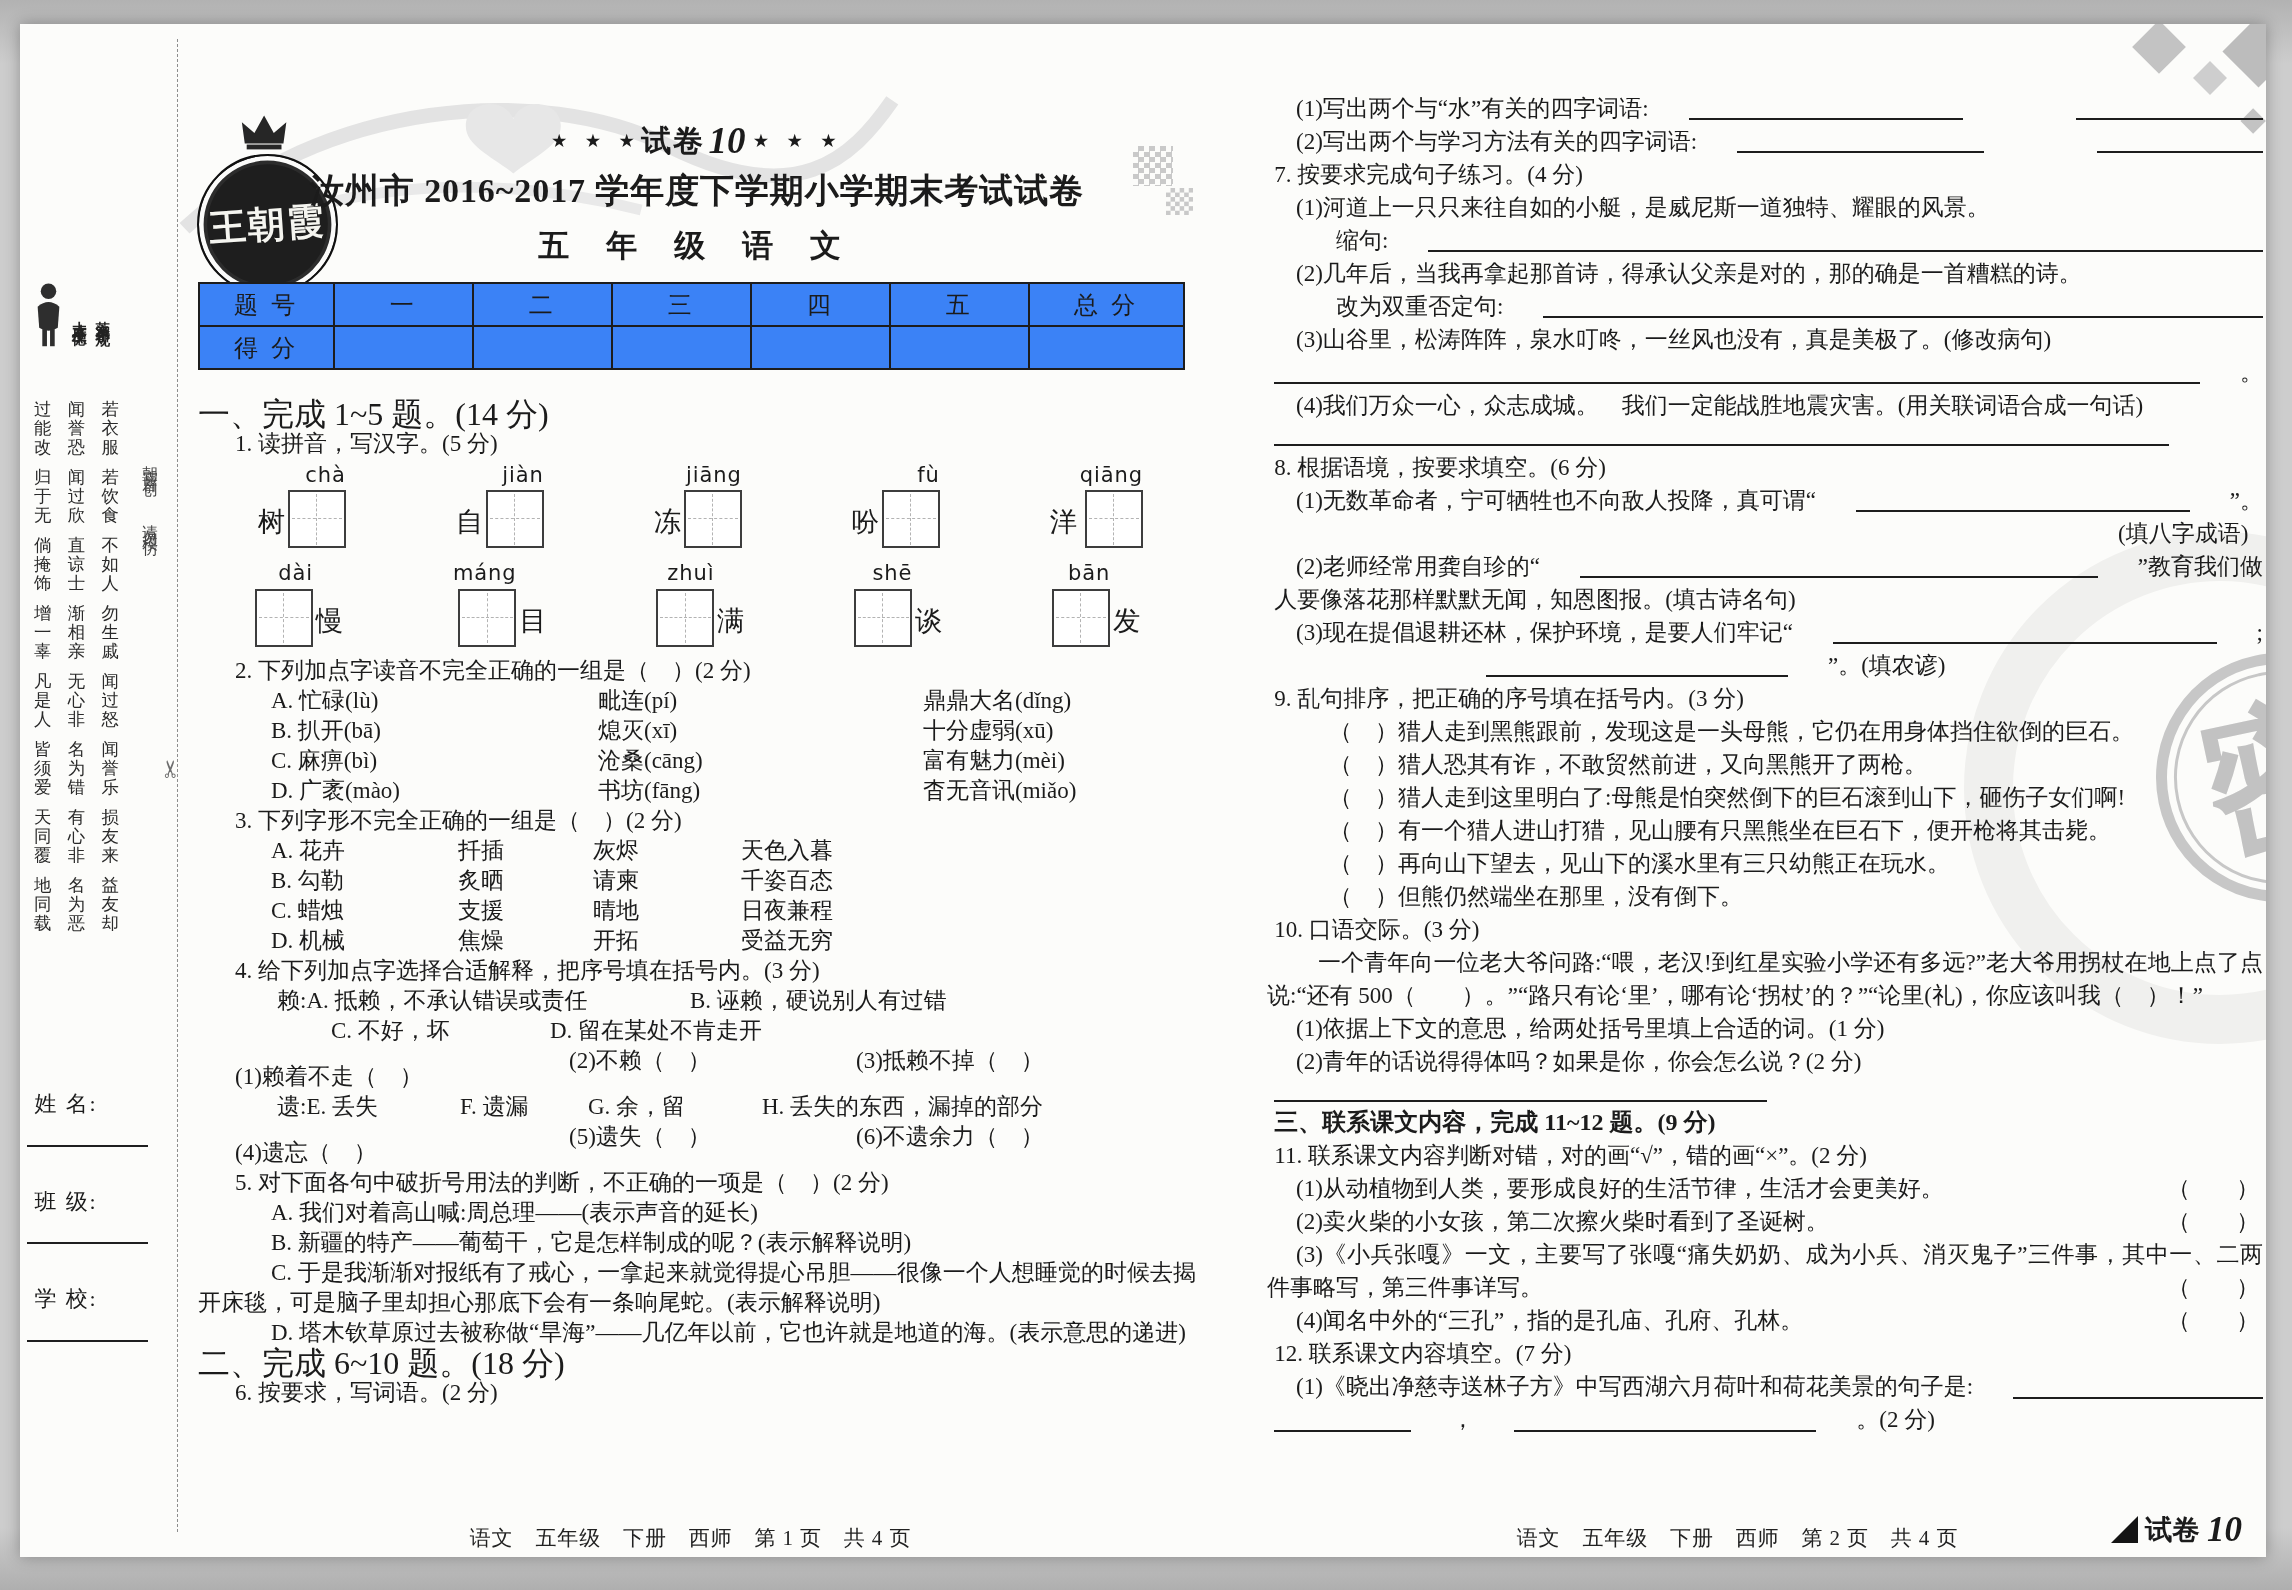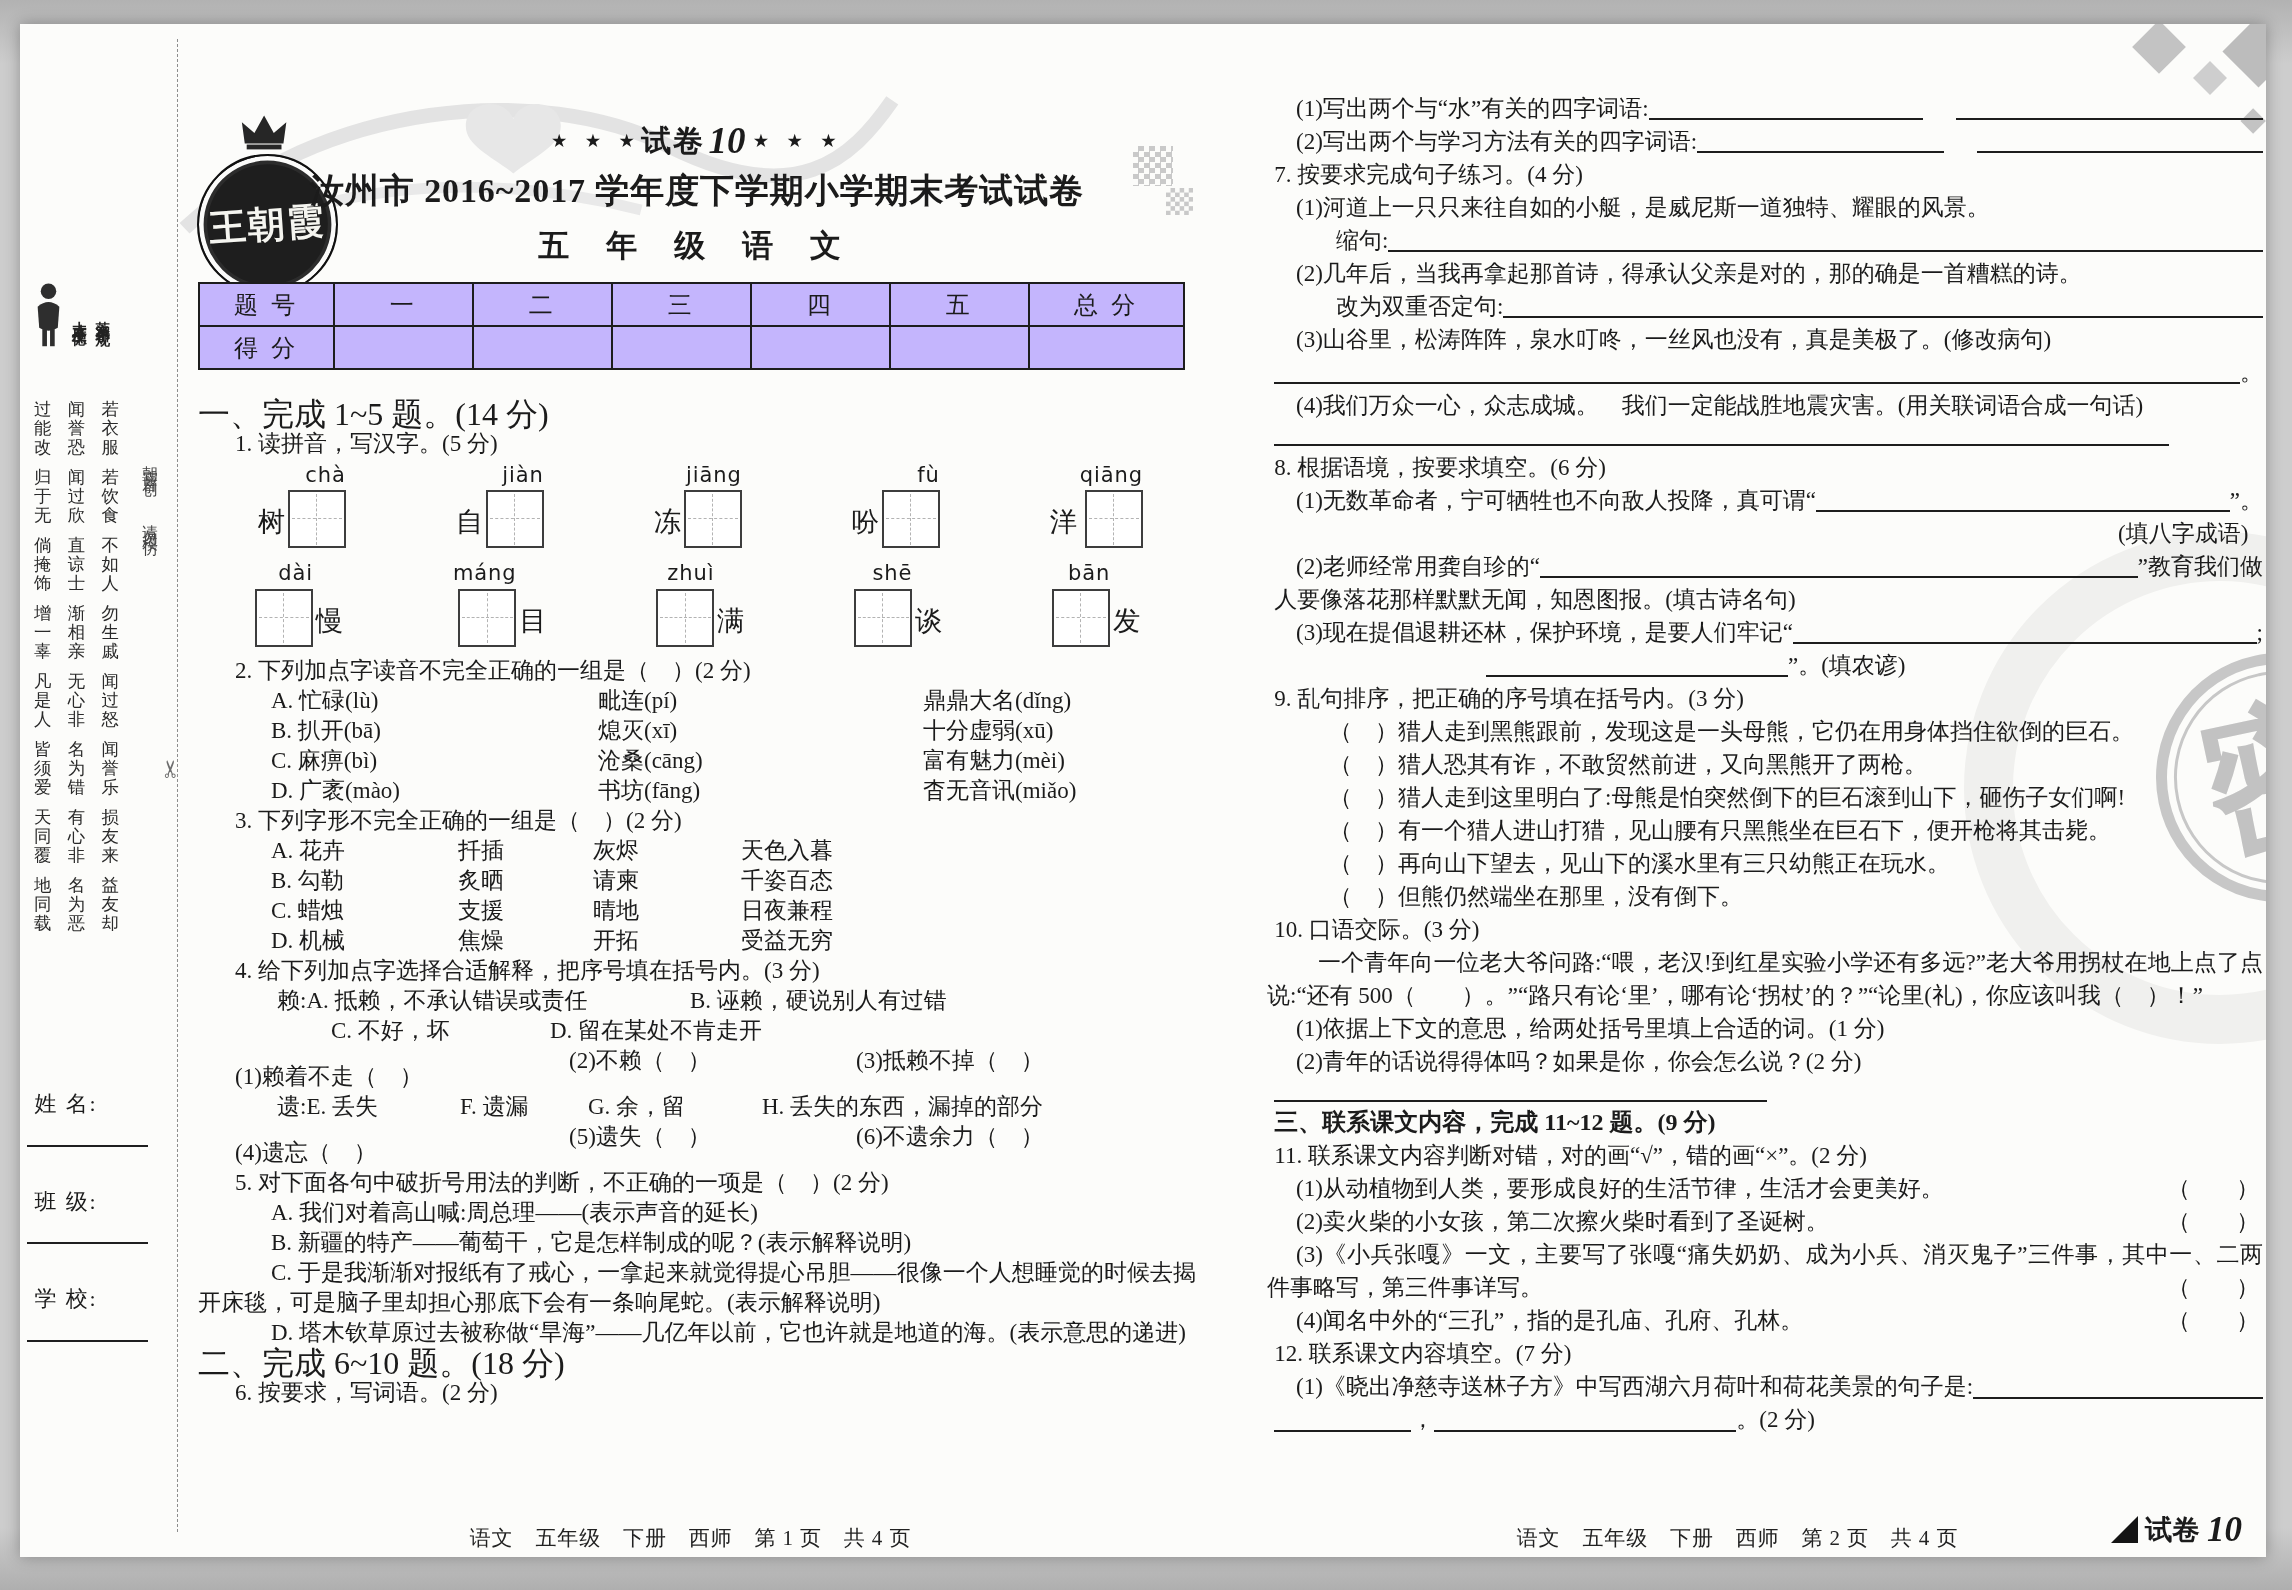--- a/index.html
+++ b/index.html
@@ -93,7 +93,7 @@
   
   .rcol { position:absolute; left:1247px; top:68px; width:996px; font-size:23px; line-height:33px; z-index:2; }
   .r0 { padding-left:7.3px; } .r1 { padding-left:29px; } .r2 { padding-left:62px; } .r3 { padding-left:69px; }
-  .fx { display:flex; align-items:flex-end; }
+  .fx { display:flex; align-items:flex-end;gap:40px; }
   .fx > span { white-space:nowrap; }
   .fill { display:inline-block; border-bottom:2.3px solid #1d1d1d; height:24px;
           align-self:flex-end; margin-bottom:4.6px; flex:none; }

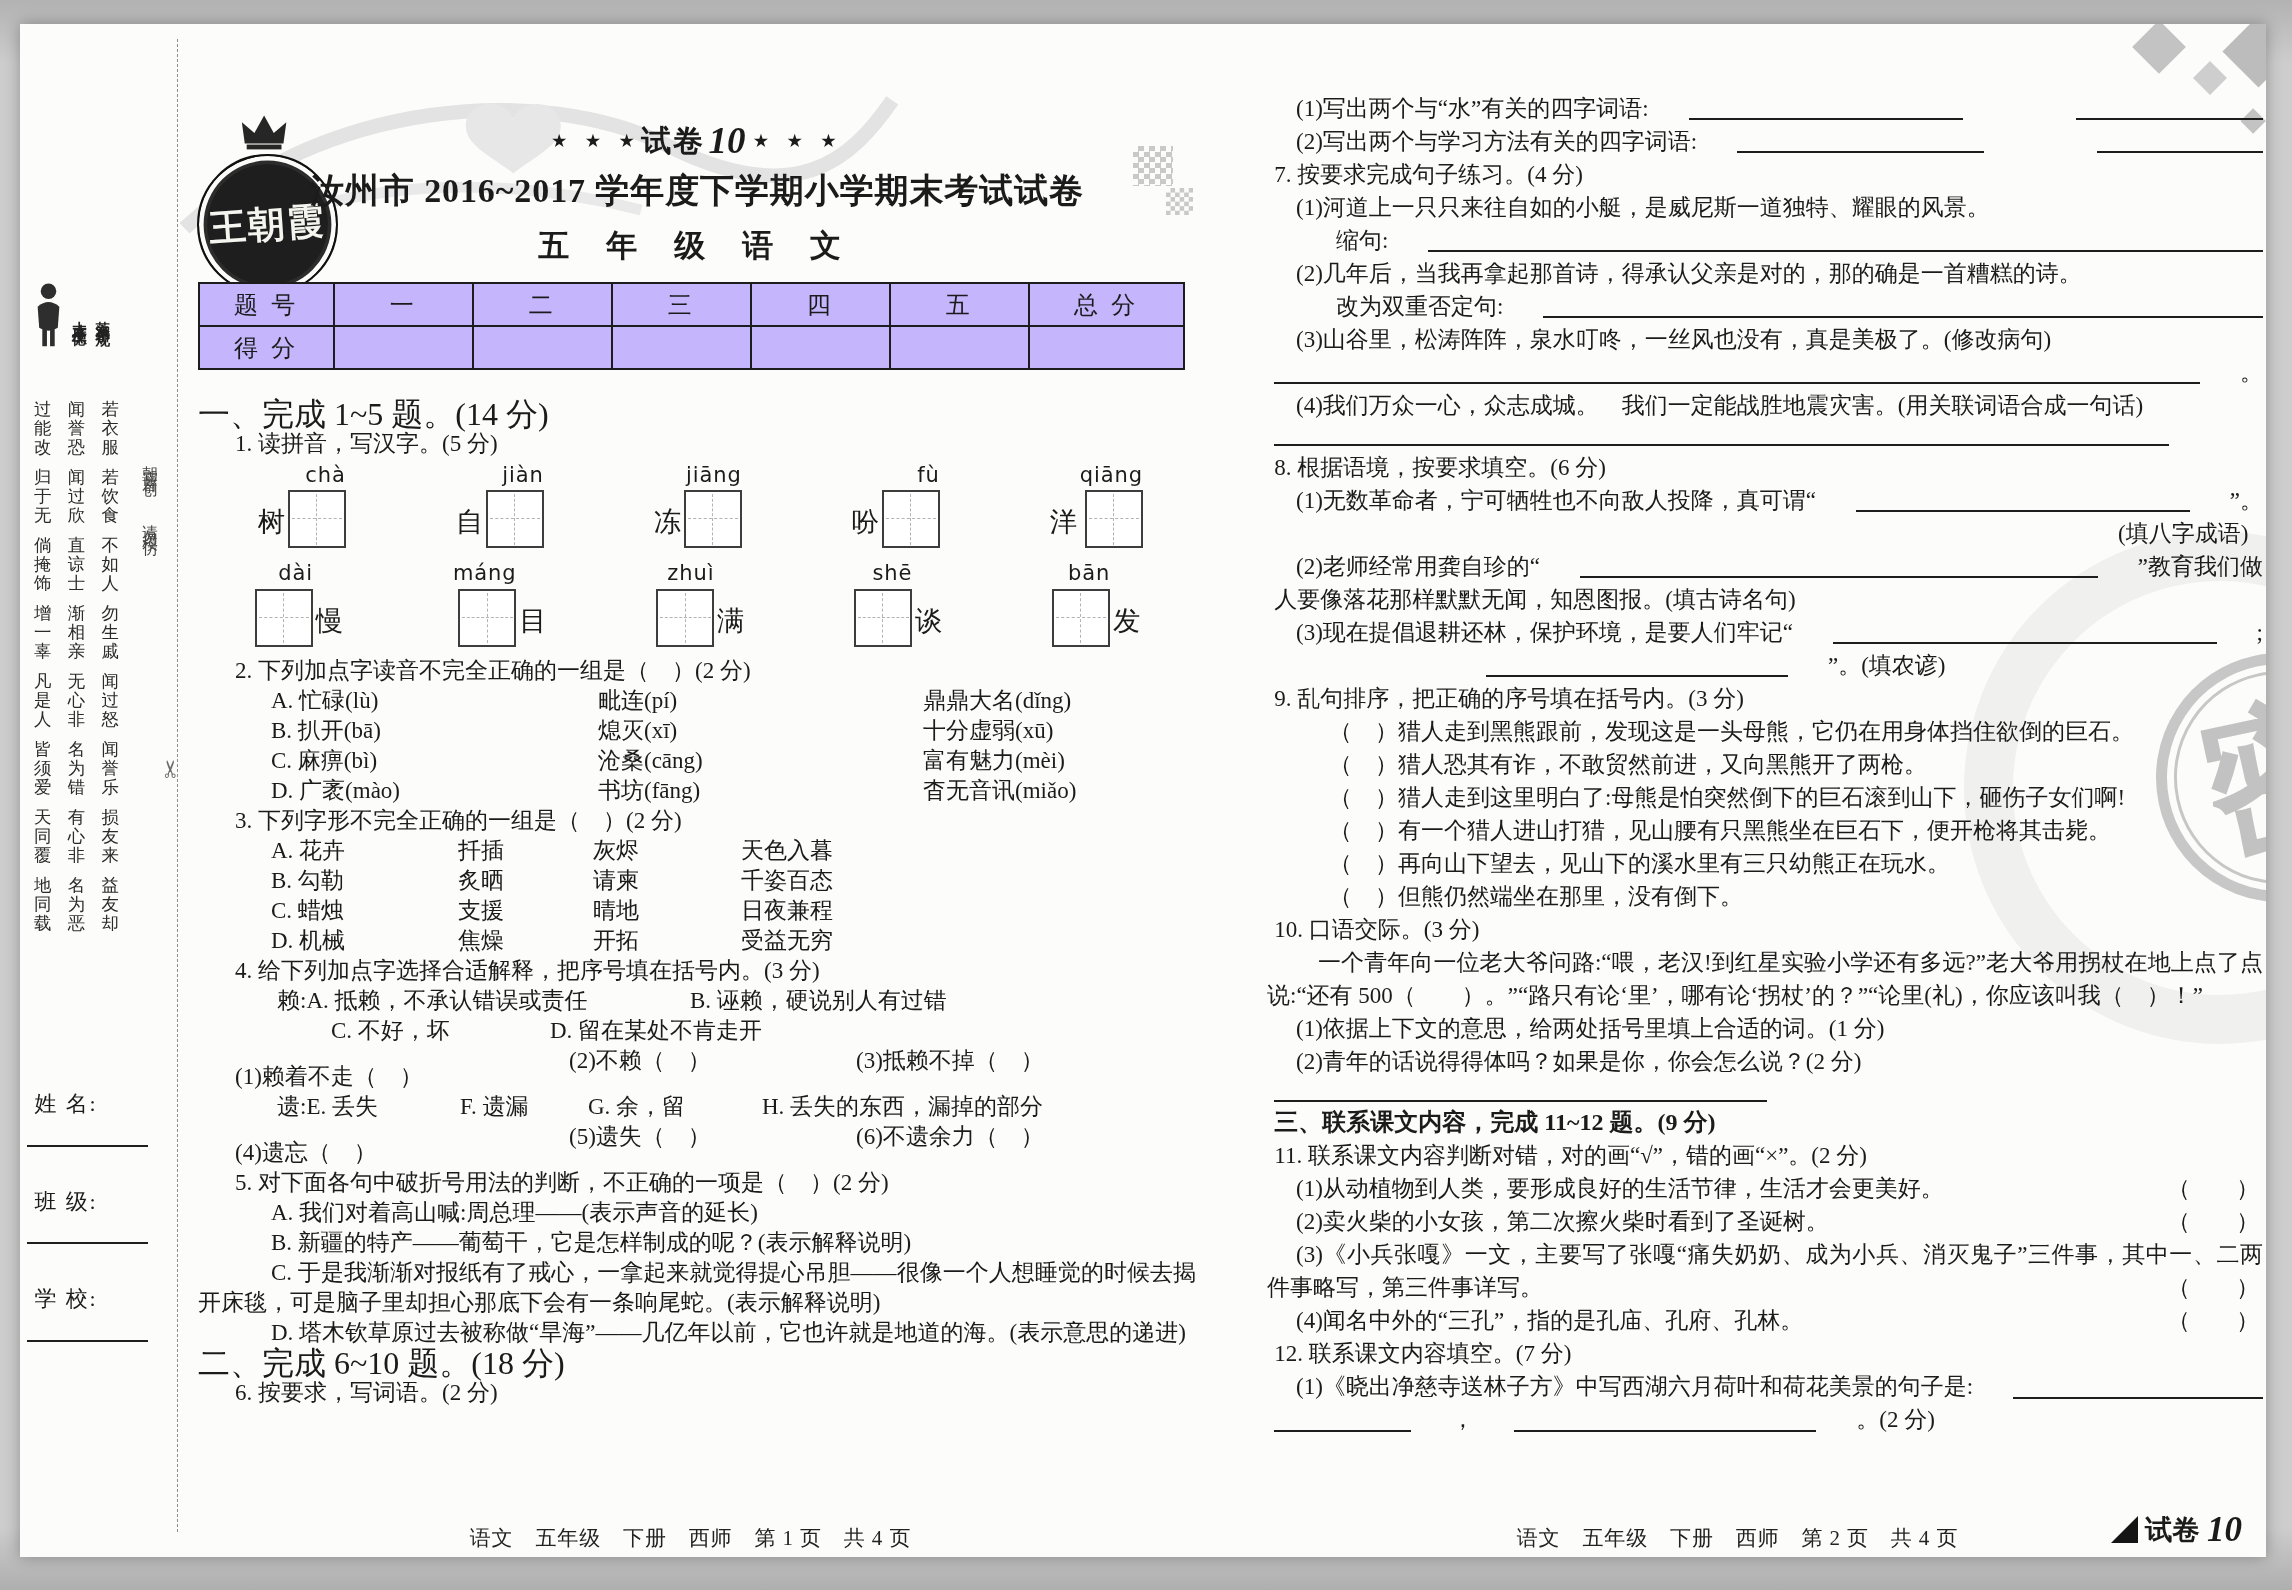--- a/index.html
+++ b/index.html
@@ -64,7 +64,7 @@
   .hdr-sub { position:absolute; left:178px; top:201px; width:998px; text-align:center;
              font-size:31px; font-weight:bold; letter-spacing:14.6px; z-index:2; }
 
-  .score { position:absolute; left:178px; top:258px; border-collapse:collapse; z-index:2; background:#c4b5fd; }
+  .score { position:absolute; left:178px; top:258px; border-collapse:collapse; z-index:2; background:#3b82f6; }
   .score td { border:2.3px solid #1d1d1d; height:43px; text-align:center; font-size:24px; letter-spacing:3.7px; }
 
   

